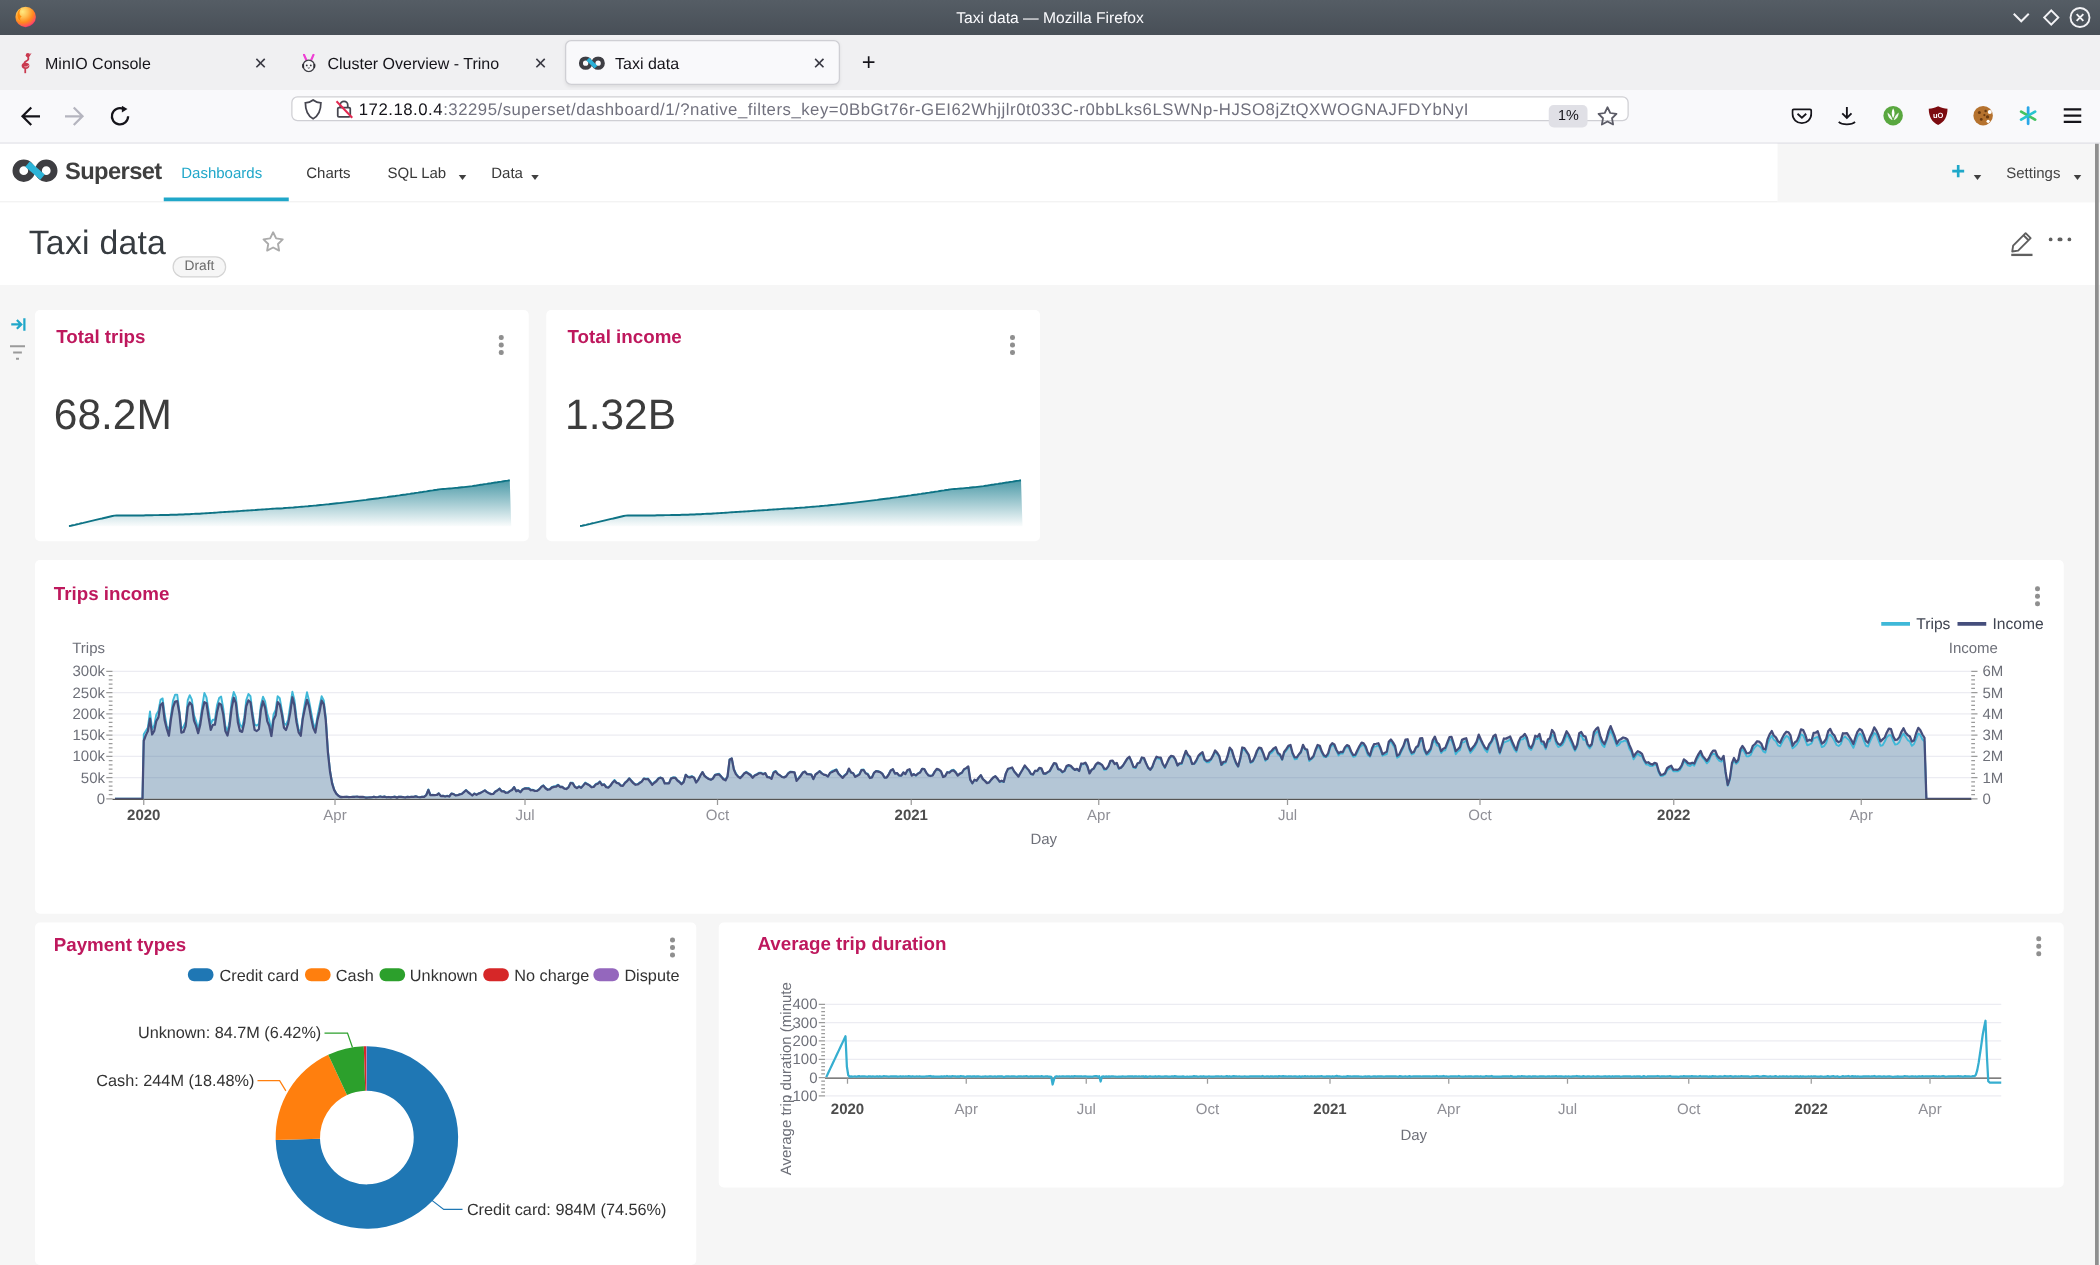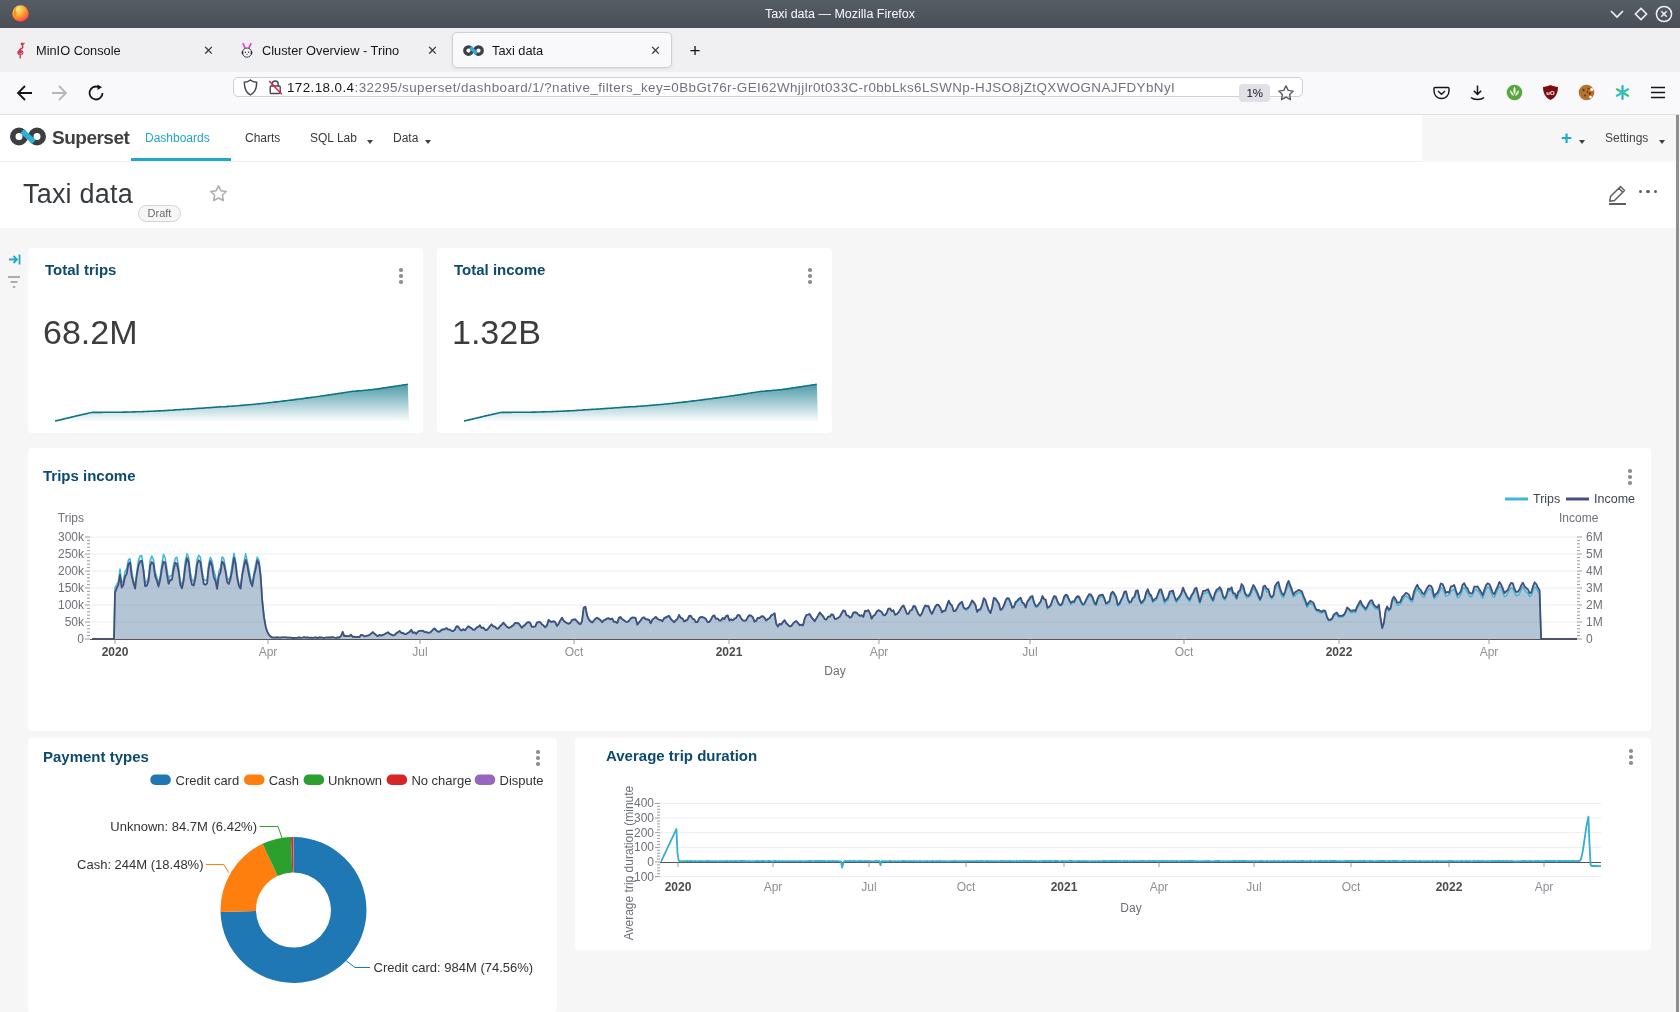--- a/index.html
+++ b/index.html
@@ -30,7 +30,7 @@
 #draft { position:absolute; left:138px; top:23px; width:43px; height:17px; border:1px solid #d4d4d4; background:#f6f6f6; border-radius:9px; font-size:11px; color:#6b6b6b; text-align:center; line-height:15px;margin-top:20px; }
 #content { left:0; top:228px; width:1680px; height:784px; background:#f6f6f6; }
 .card { position:absolute; background:#fff; border-radius:4px; }
-.ctitle { position:absolute; font-size:15px; font-weight:700; color:#0c4a6e; }
+.ctitle { position:absolute; font-size:15px; font-weight:700; color:#be185d; }
 .kebab { position:absolute; width:4.5px; }
 .kebab i { display:block; width:3.6px; height:3.6px; border-radius:50%; background:#8f8f8f; margin:0 auto 2.4px; }
 .bignum { position:absolute; font-size:34px; color:#3c3c3c; }

